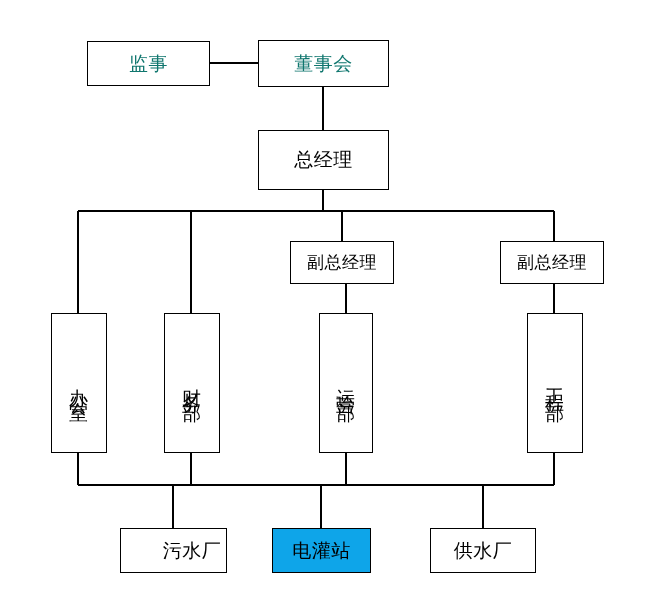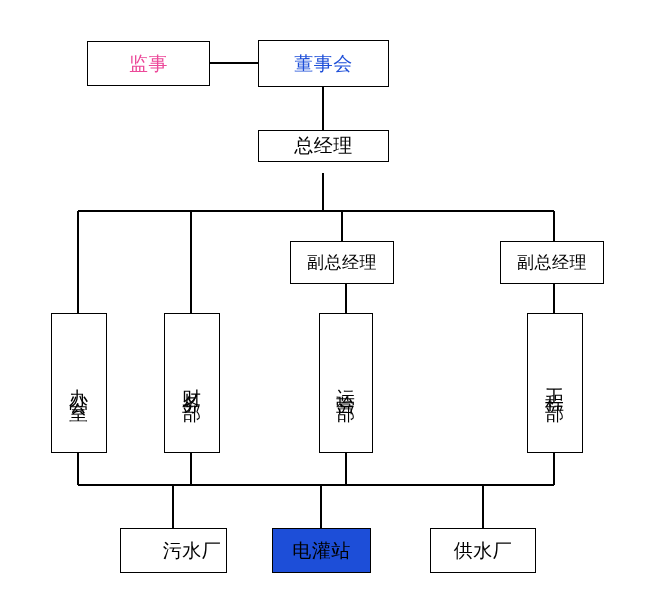--- a/index.html
+++ b/index.html
@@ -86,7 +86,7 @@
 
   <div id="node-layer">
       <div class="node horizontal" style="left: 87px; top: 41px; width: 123px; height: 45px; border-color: rgb(0, 0, 0); background: rgb(255, 255, 255);">
-        <span class="node-label" style="font-size: 19px; color: #ec4899;">监事</span>
+        <span class="node-label" style="font-size: 19px; color: #0f766e;">监事</span>
       </div>
       <div class="node horizontal" style="left: 258px; top: 40px; width: 131px; height: 47px; border-color: rgb(0, 0, 0); background: rgb(255, 255, 255);">
         <span class="node-label" style="font-size: 19px; color: #1d4ed8;">董事会</span>

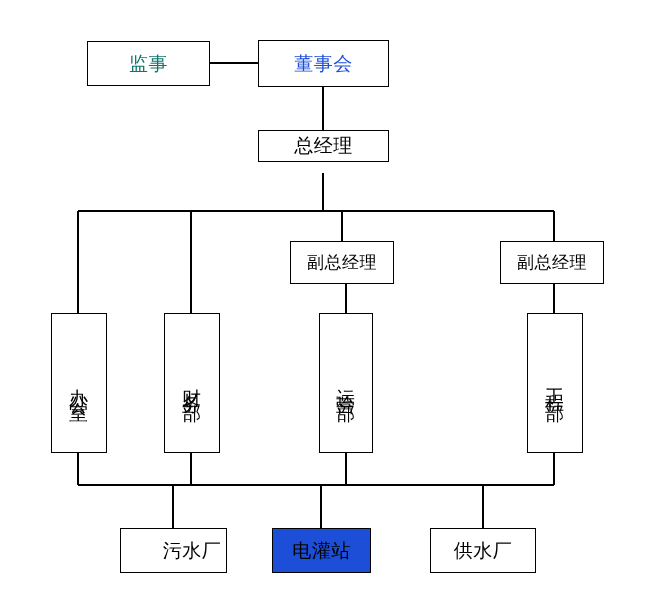--- a/index.html
+++ b/index.html
@@ -89,7 +89,7 @@
         <span class="node-label" style="font-size: 19px; color: #0f766e;">监事</span>
       </div>
       <div class="node horizontal" style="left: 258px; top: 40px; width: 131px; height: 47px; border-color: rgb(0, 0, 0); background: rgb(255, 255, 255);">
-        <span class="node-label" style="font-size: 19px; color: #1d4ed8;">董事会</span>
+        <span class="node-label" style="font-size: 19px; color: #0f766e;">董事会</span>
       </div>
       <div class="node horizontal" style="left: 258px; top: 130px; width: 131px; height: 32px; border-color: rgb(0, 0, 0); background: rgb(255, 255, 255);">
         <span class="node-label" style="font-size: 19px; color: rgb(0, 0, 0);">总经理</span>

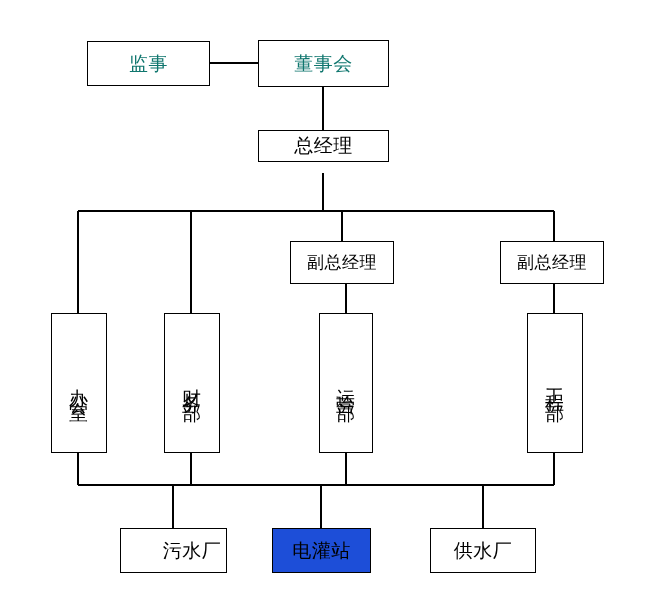--- a/index.html
+++ b/index.html
@@ -91,7 +91,7 @@
       <div class="node horizontal" style="left: 258px; top: 40px; width: 131px; height: 47px; border-color: rgb(0, 0, 0); background: rgb(255, 255, 255);">
         <span class="node-label" style="font-size: 19px; color: #0f766e;">董事会</span>
       </div>
-      <div class="node horizontal" style="left: 258px; top: 130px; width: 131px; height: 32px; border-color: rgb(0, 0, 0); background: rgb(255, 255, 255);">
+      <div class="node horizontal" style="left: 258px; top: 130px; width: 131px; height: 60px; border-color: rgb(0, 0, 0); background: rgb(255, 255, 255);">
         <span class="node-label" style="font-size: 19px; color: rgb(0, 0, 0);">总经理</span>
       </div>
       <div class="node horizontal small-h" style="left: 290px; top: 241px; width: 104px; height: 43px; border-color: rgb(0, 0, 0); background: rgb(255, 255, 255);">

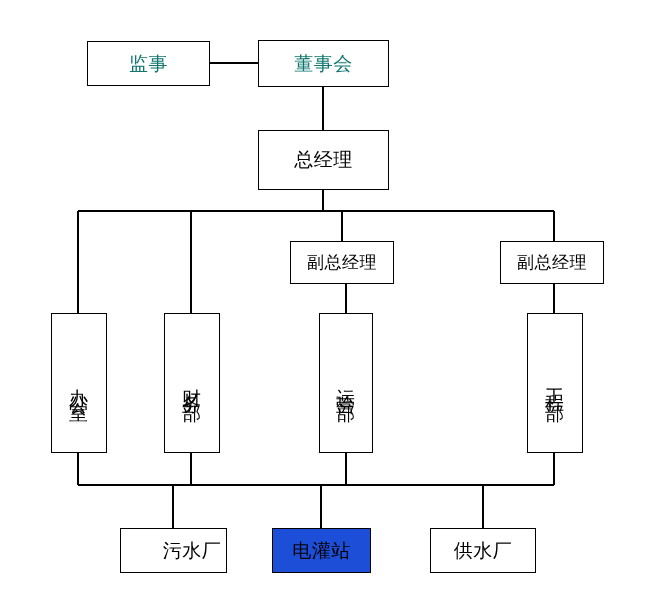--- a/index.html
+++ b/index.html
@@ -115,7 +115,7 @@
       <div class="node horizontal" style="left: 120px; top: 528px; width: 107px; height: 45px; border-color: rgb(0, 0, 0); background: rgb(255, 255, 255); padding-left: 37px;">
         <span class="node-label" style="font-size: 19px; color: rgb(0, 0, 0);">污水厂</span>
       </div>
-      <div class="node horizontal" style="left: 272px; top: 528px; width: 99px; height: 45px; border-color: rgb(0, 0, 0); background: #1d4ed8;">
+      <div class="node horizontal" style="left: 272px; top: 528px; width: 99px; height: 45px; border-color: rgb(0, 0, 0); background: #0ea5e9;">
         <span class="node-label" style="font-size: 19px; color: rgb(0, 0, 0);">电灌站</span>
       </div>
       <div class="node horizontal" style="left: 430px; top: 528px; width: 106px; height: 45px; border-color: rgb(0, 0, 0); background: rgb(255, 255, 255);">

